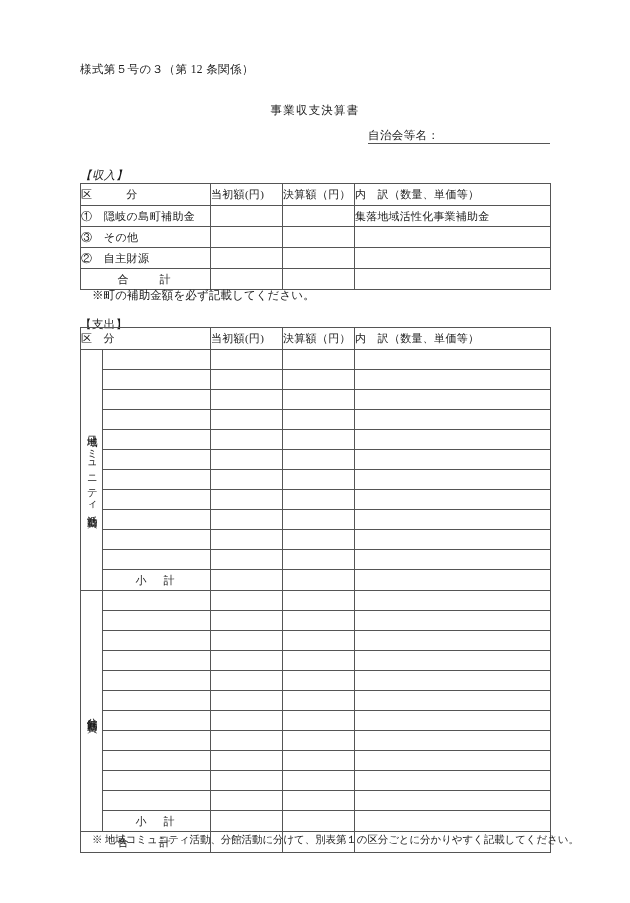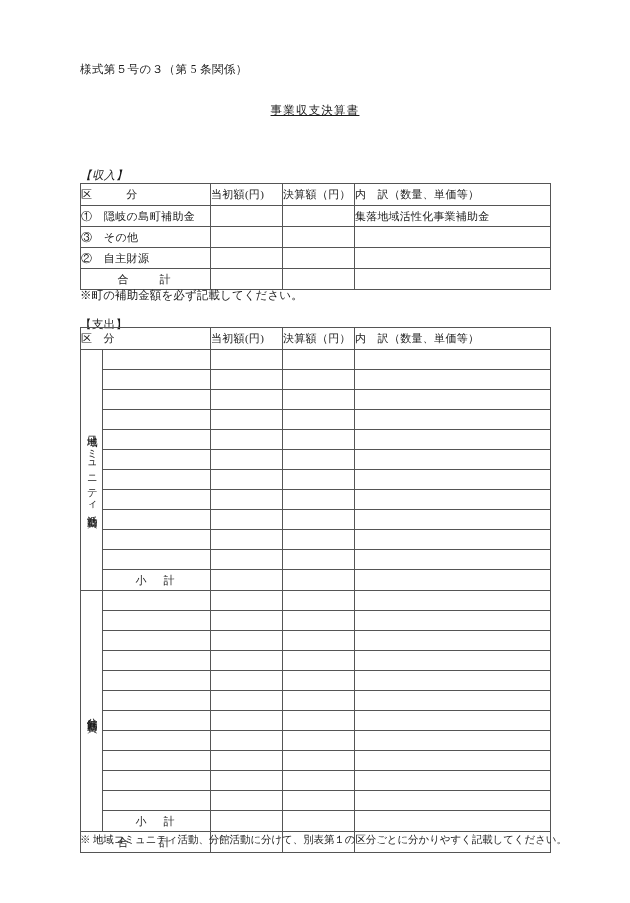--- a/index.html
+++ b/index.html
@@ -182,7 +182,7 @@
 <div class="page">
   <div class="sheet">
 
-    <div class="form-no">様式第５号の３（第 5 条関係）</div>
+    <div class="form-no">様式第５号の３（第 12 条関係）</div>
 
     <div class="doc-title">事業収支決算書</div>
 

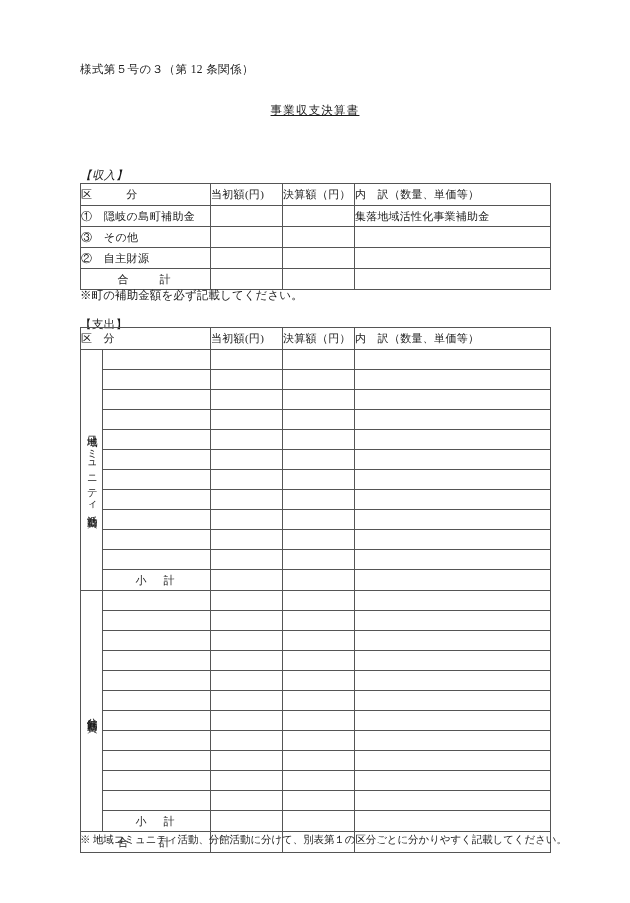--- a/index.html
+++ b/index.html
@@ -46,7 +46,6 @@
     text-align: center;
     font-size: 11.5px;
     letter-spacing: 1.2px;
-    text-decoration: underline;
   }
   .name-fields {
     position: absolute;

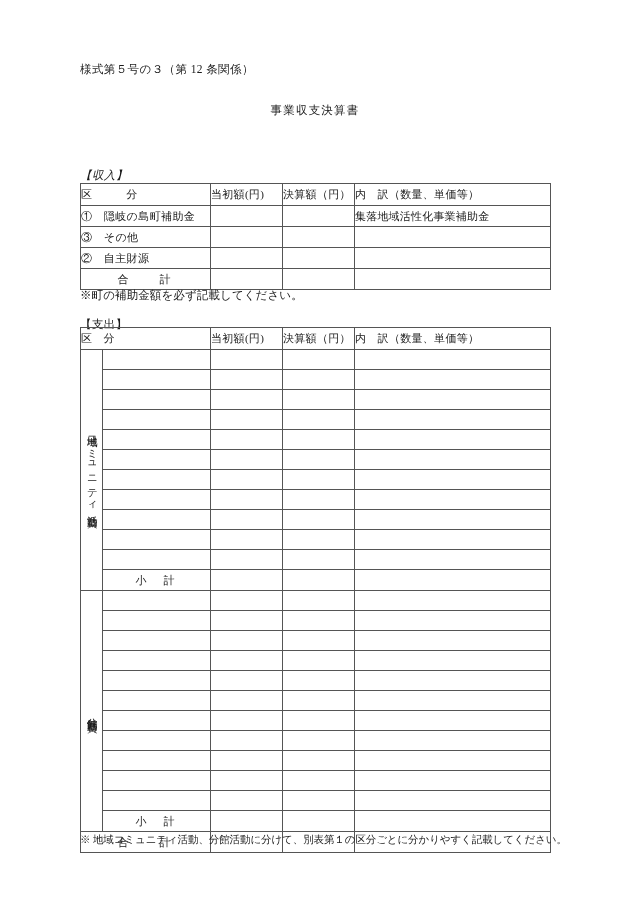--- a/index.html
+++ b/index.html
@@ -186,6 +186,10 @@
     <div class="doc-title">事業収支決算書</div>
 
     <div class="name-fields">
+      <div class="name-row">
+        <span class="lbl">自治会等名：</span>
+        <span class="val"></span>
+      </div>
     </div>
 
     <div class="section-label" id="lbl-income">【収入】</div>

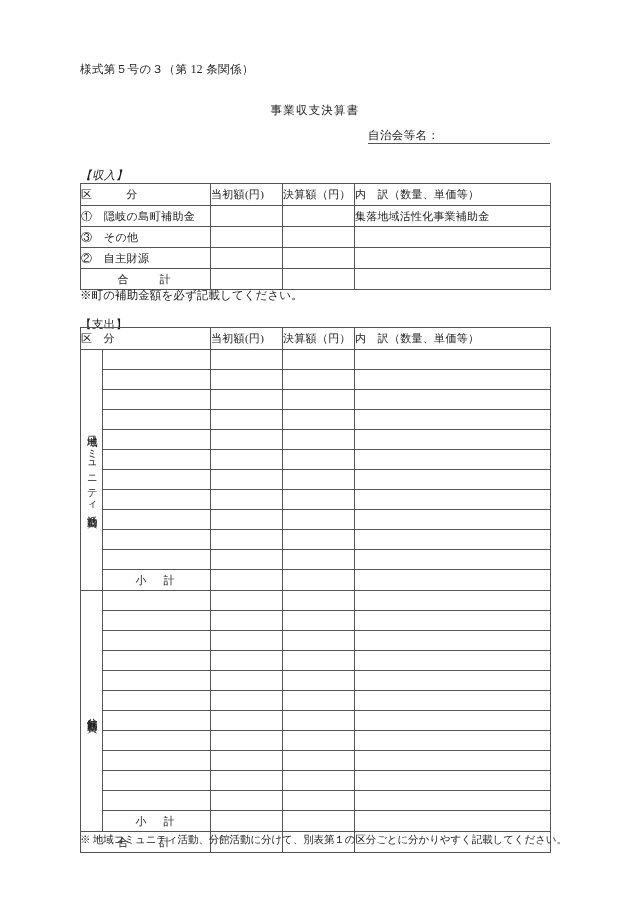--- a/index.html
+++ b/index.html
@@ -88,7 +88,7 @@
 
   .note {
     position: absolute;
-    left: 0;
+    left: 12px;
     font-size: 11.5px;
     letter-spacing: 0.1px;
     white-space: nowrap;

